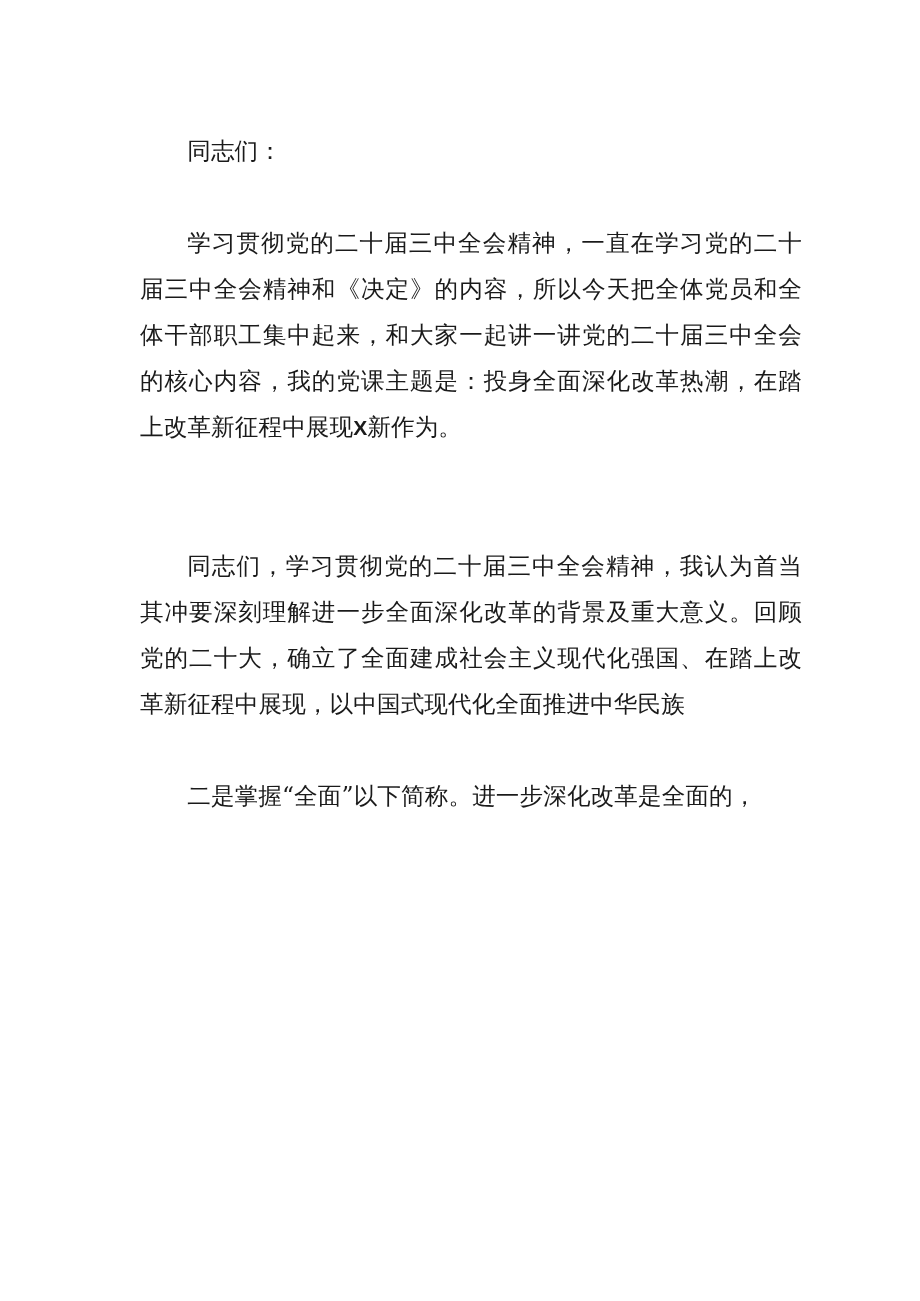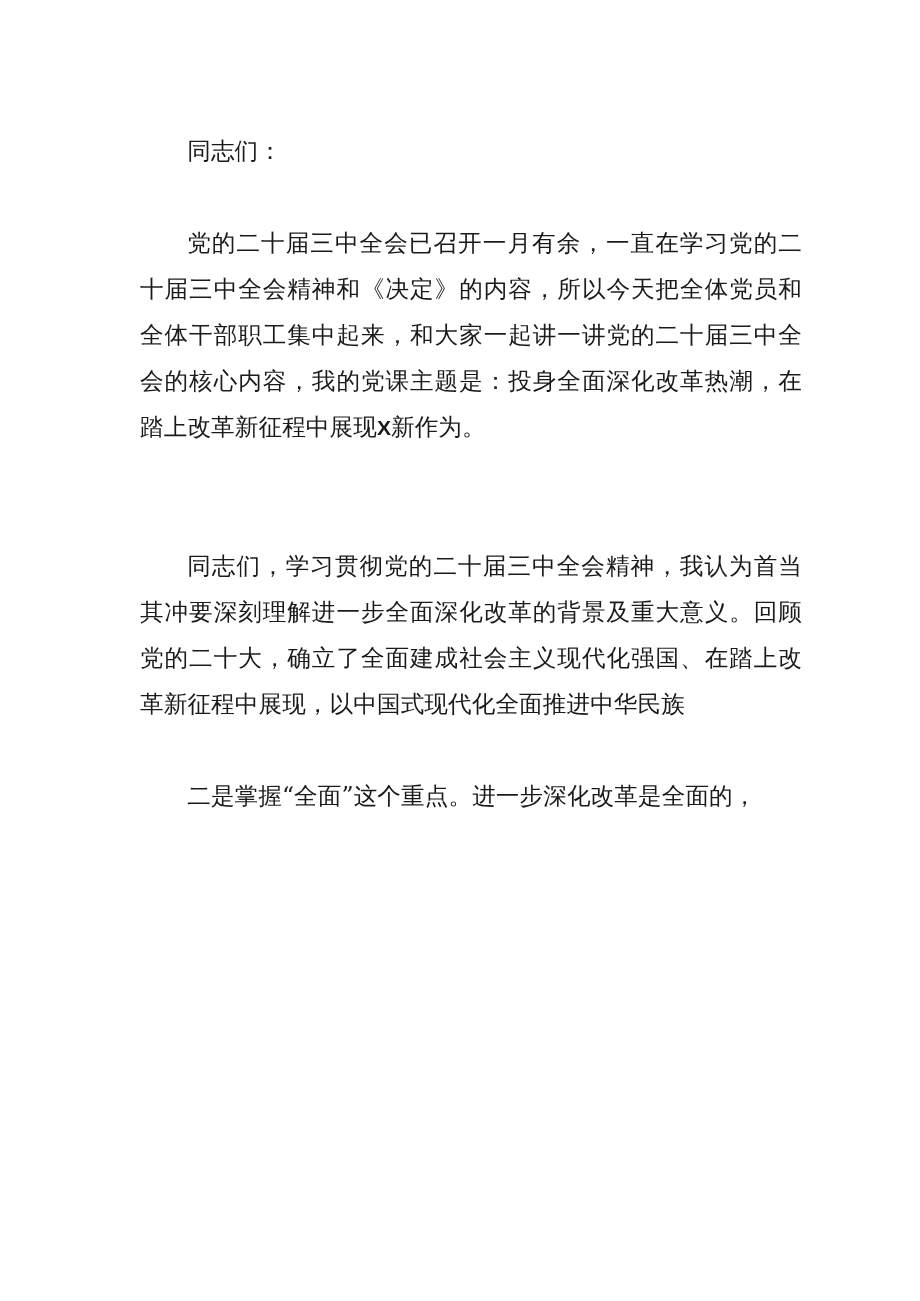--- a/index.html
+++ b/index.html
@@ -65,7 +65,7 @@
 
     <div class="para-gap"></div>
 
-    <p class="para"><span>党的二十届三中全会已召开一月有余，一直在学习党的二十届三中全会精神和《决定》的内容，所以今天把全体党员和全体干部职工集中起来，和大家一起讲一讲党的二十届三中全会的核心内容，我的党课主题是：投身全面深化改革热潮，在踏上改革新征程中展现</span><span class="latin-mark">X</span><span>新作为。</span></p>
+    <p class="para"><span>学习贯彻党的二十届三中全会精神，一直在学习党的二十届三中全会精神和《决定》的内容，所以今天把全体党员和全体干部职工集中起来，和大家一起讲一讲党的二十届三中全会的核心内容，我的党课主题是：投身全面深化改革热潮，在踏上改革新征程中展现</span><span class="latin-mark">X</span><span>新作为。</span></p>
 
     <div class="para-gap"></div>
 

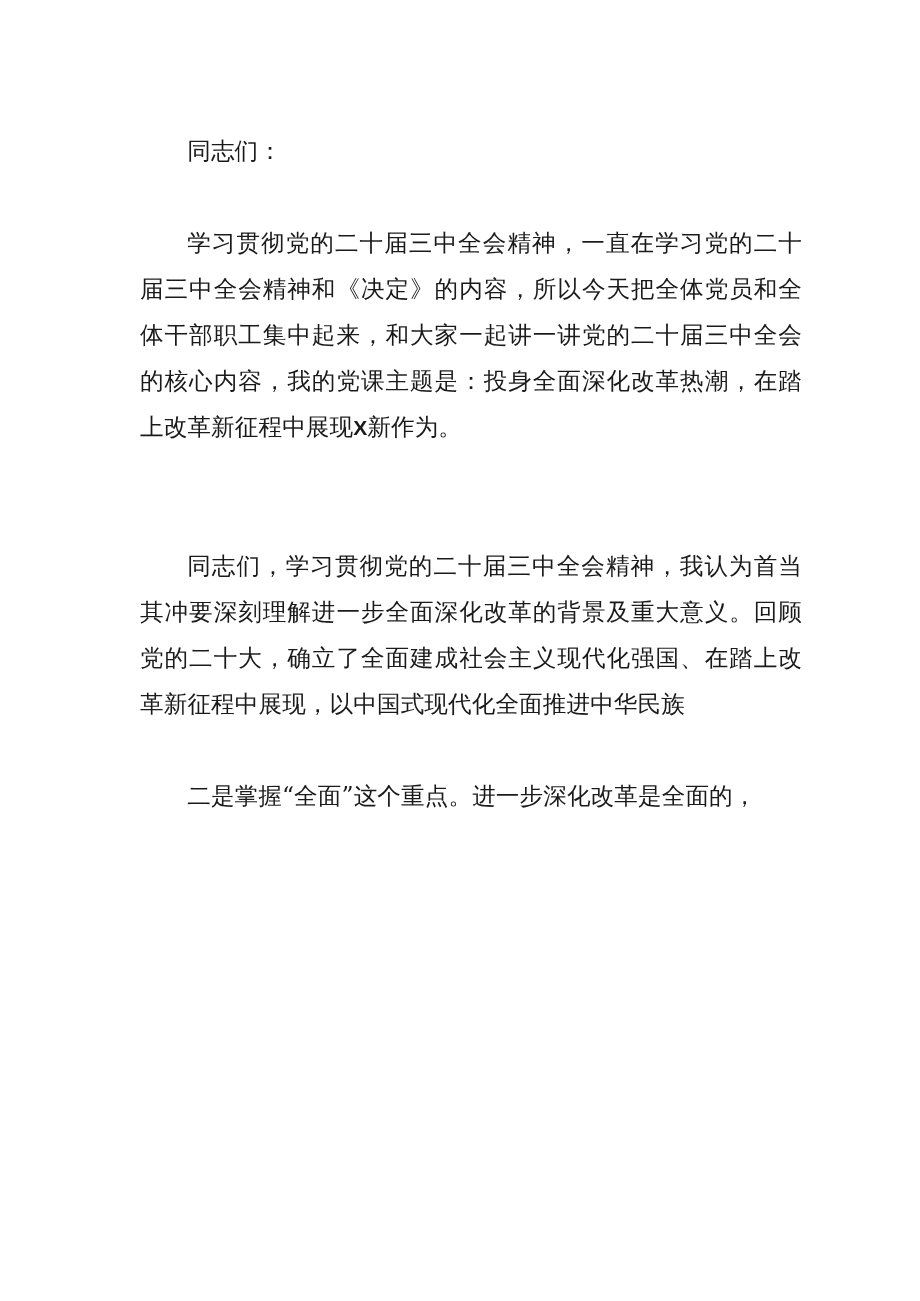--- a/index.html
+++ b/index.html
@@ -76,7 +76,7 @@
 
     <div class="para-gap big"></div>
 
-    <p class="para last-line">二是掌握“全面”这个重点。进一步深化改革是全面的，</p>
+    <p class="para last-line">二是掌握“全面”以下简称。进一步深化改革是全面的，</p>
 
   </div>
 

